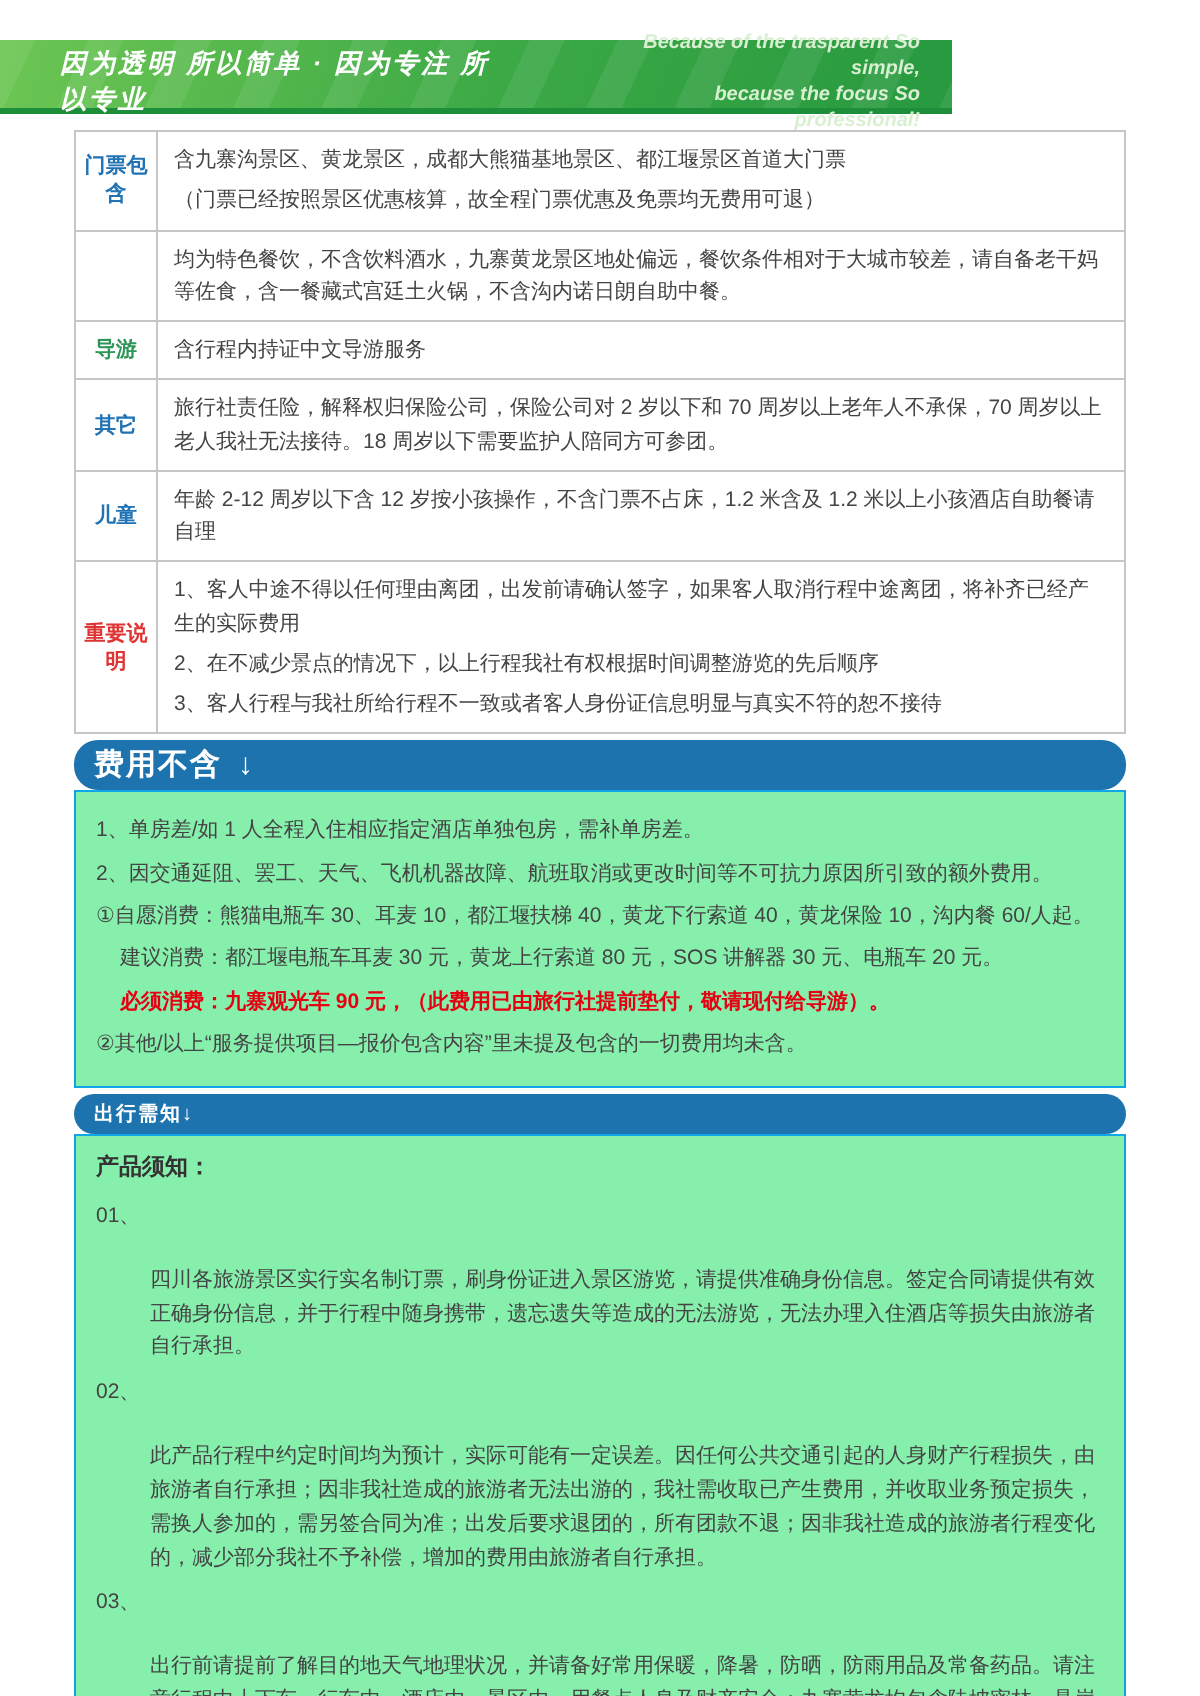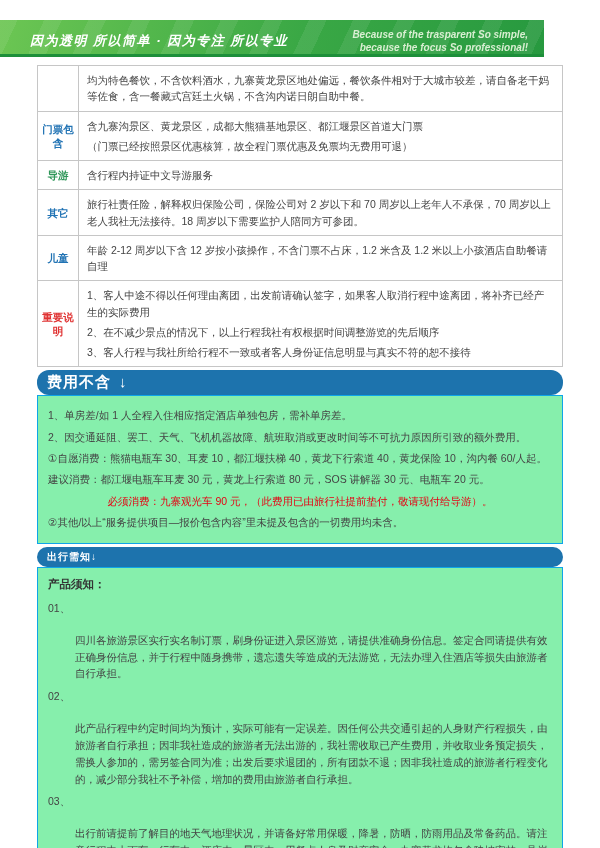--- a/index.html
+++ b/index.html
@@ -9,7 +9,7 @@
   }
   
   .banner{
-    position:absolute;top:20px;left:0;width:544px;height:37px;box-sizing:border-box;
+    position:absolute;top:20px;left:0;width:476px;height:37px;box-sizing:border-box;
     border-bottom:3px solid #1d8f3a;
     background:
       repeating-linear-gradient(115deg, rgba(255,255,255,0.08) 0 16px, rgba(255,255,255,0) 16px 40px),

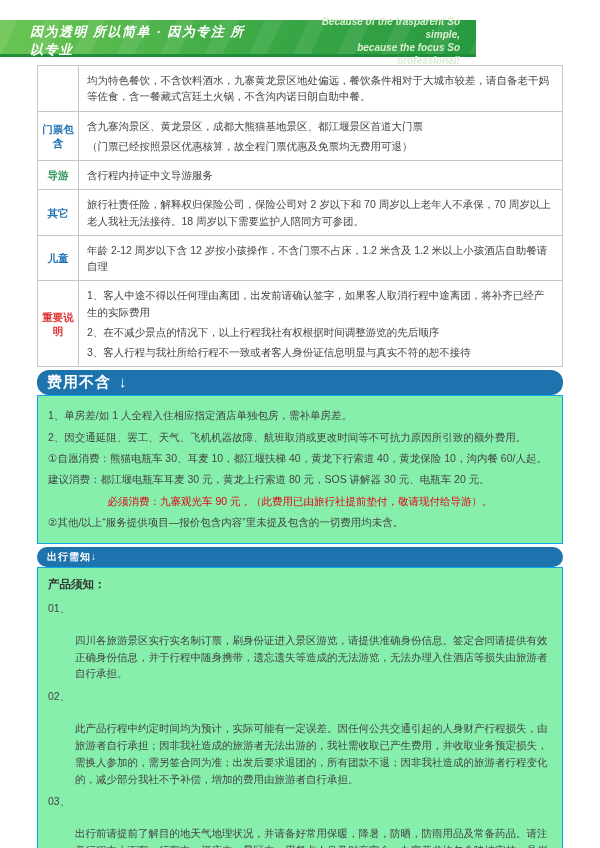--- a/index.html
+++ b/index.html
@@ -60,16 +60,16 @@
   <table class="info-table">
     <tbody>
         <tr>
-      <td class="lbl" style="color: rgb(33, 115, 180);"></td>
-      <td class="val">
-        <div class="line">均为特色餐饮，不含饮料酒水，九寨黄龙景区地处偏远，餐饮条件相对于大城市较差，请自备老干妈等佐食，含一餐藏式宫廷土火锅，不含沟内诺日朗自助中餐。</div>
-      </td>
-    </tr>
-    <tr>
       <td class="lbl" style="color: rgb(33, 115, 180);">门票包含</td>
       <td class="val">
         <div class="line">含九寨沟景区、黄龙景区，成都大熊猫基地景区、都江堰景区首道大门票</div>
         <div class="line">（门票已经按照景区优惠核算，故全程门票优惠及免票均无费用可退）</div>
+      </td>
+    </tr>
+    <tr>
+      <td class="lbl" style="color: rgb(33, 115, 180);"></td>
+      <td class="val">
+        <div class="line">均为特色餐饮，不含饮料酒水，九寨黄龙景区地处偏远，餐饮条件相对于大城市较差，请自备老干妈等佐食，含一餐藏式宫廷土火锅，不含沟内诺日朗自助中餐。</div>
       </td>
     </tr>
     <tr>

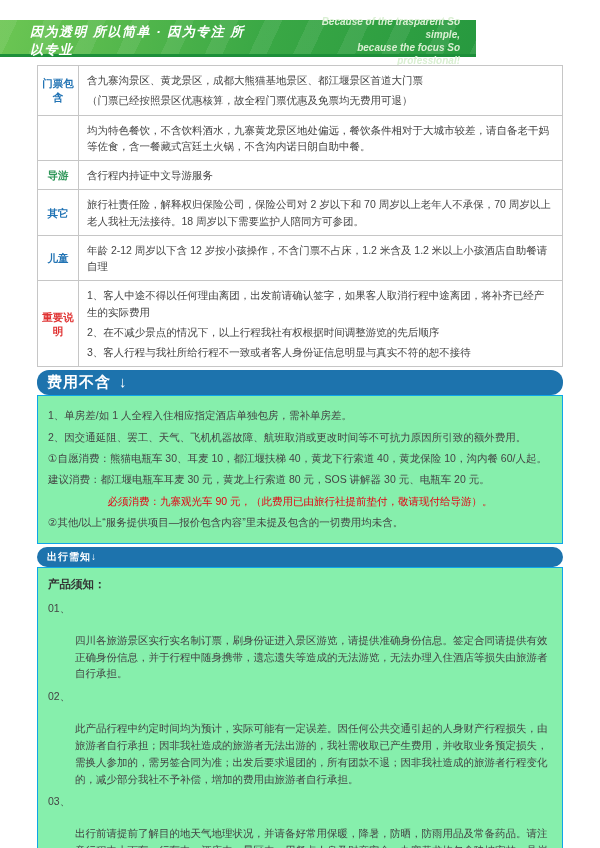--- a/index.html
+++ b/index.html
@@ -37,7 +37,7 @@
   
   .box{border:1px solid #0ea5e9;background:#86efac;padding:6px 10px 8px;font-size:10.5px;line-height:1.55;}
   .fline{margin:5px 0;}
-  .sub2{}
+  .sub2{margin-left:12px;}
   .mand{font-weight:normal;text-align:center;}
   .subtitle{font-weight:bold;font-size:11.5px;color:#333;margin:2px 0 4px;}
   .np{display:flex;margin:6px 0;line-height:1.6;}

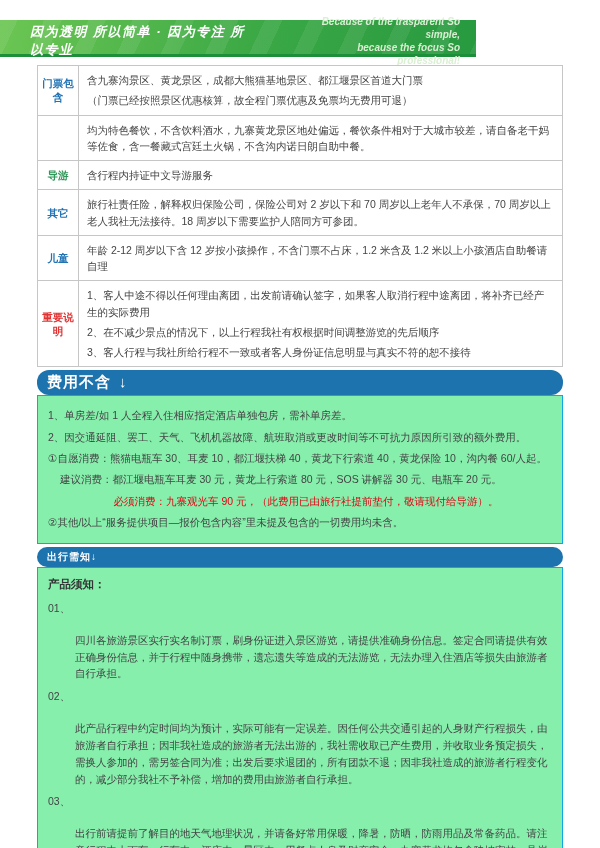--- a/index.html
+++ b/index.html
@@ -38,7 +38,7 @@
   .box{border:1px solid #0ea5e9;background:#86efac;padding:6px 10px 8px;font-size:10.5px;line-height:1.55;}
   .fline{margin:5px 0;}
   .sub2{margin-left:12px;}
-  .mand{font-weight:normal;text-align:center;}
+  .mand{font-weight:bold;}
   .subtitle{font-weight:bold;font-size:11.5px;color:#333;margin:2px 0 4px;}
   .np{display:flex;margin:6px 0;line-height:1.6;}
   .np .num{flex:0 0 27px;}

